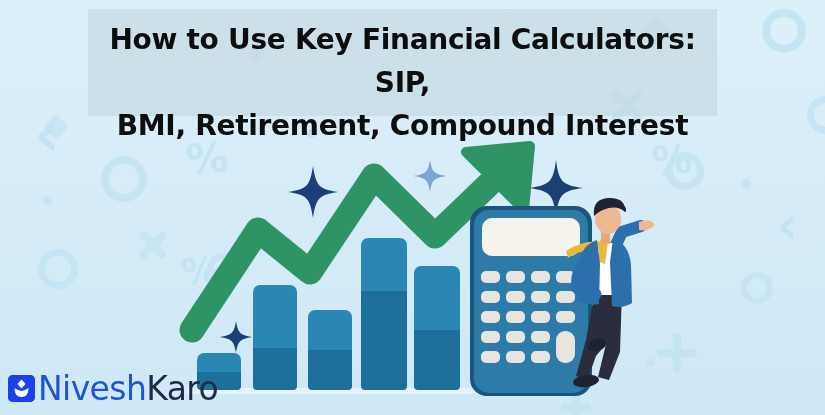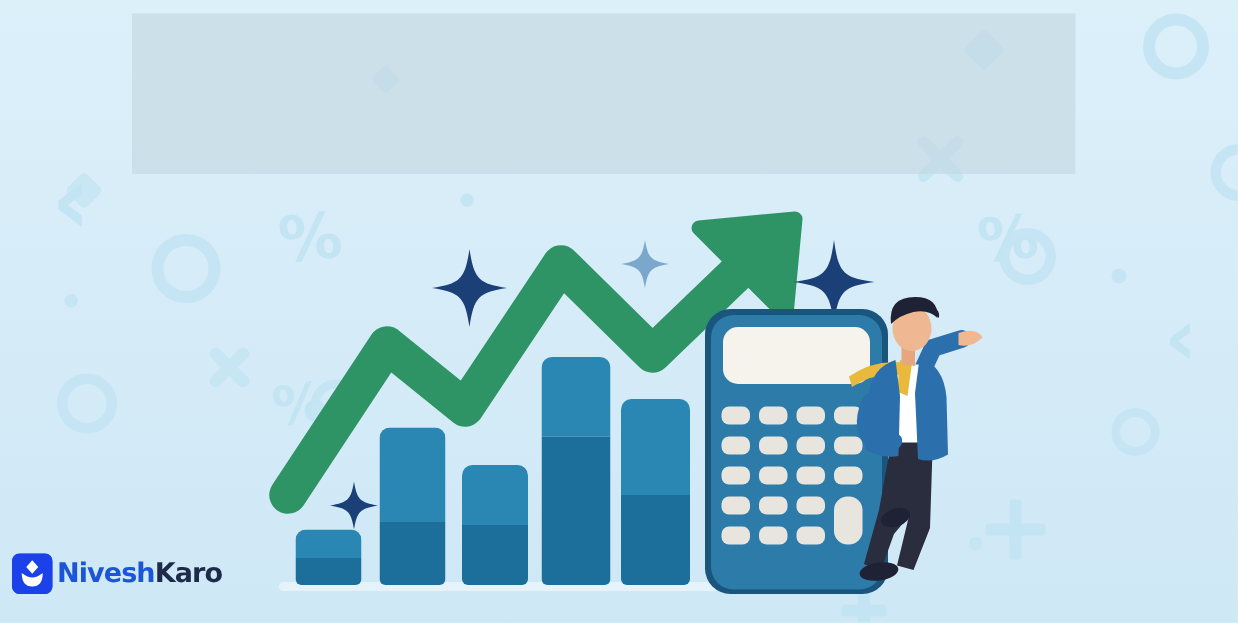--- a/index.html
+++ b/index.html
@@ -98,6 +98,10 @@
   </style>
 
   <div id="banner"></div>
+  <div id="title">
+    <div>How to Use Key Financial Calculators: SIP,</div>
+    <div>BMI, Retirement, Compound Interest</div>
+  </div>
 
   <div id="baseline"></div>
 

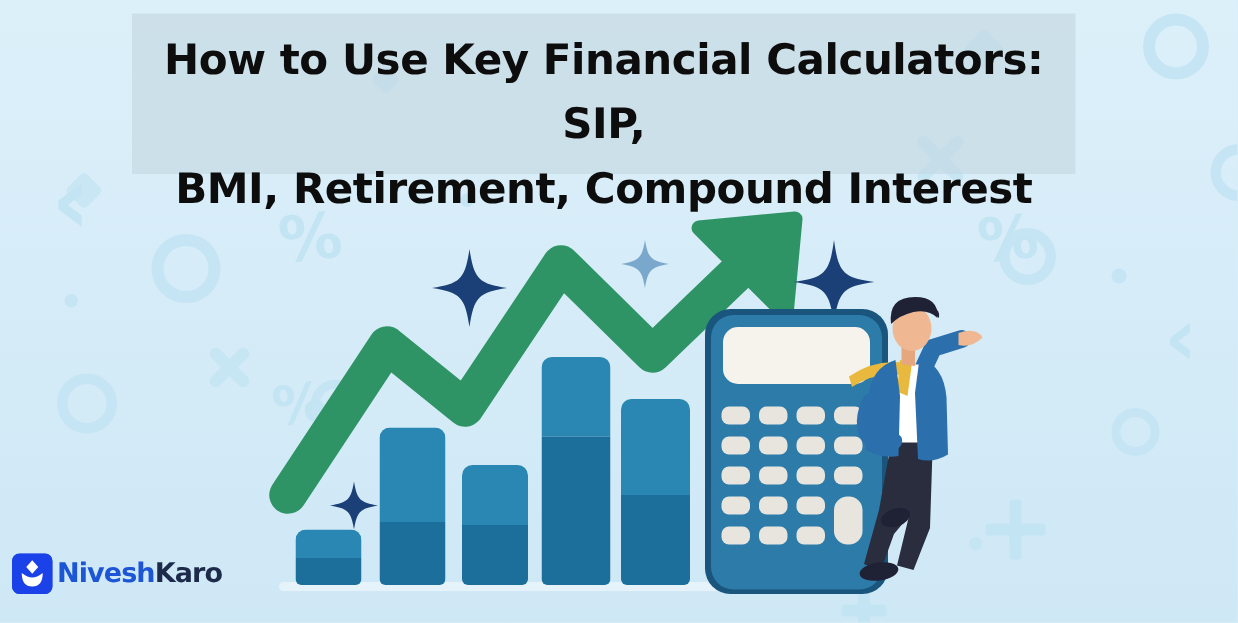--- a/index.html
+++ b/index.html
@@ -45,7 +45,7 @@
   #logo-mark{position:relative;width:27px;height:27px;border-radius:5px;
     background:#1b42e8;display:block;}
   #logo-text{font-family:"DejaVu Sans","Liberation Sans",sans-serif;
-    font-size:18px;font-weight:700;letter-spacing:-0.6px;white-space:nowrap;}
+    font-size:33px;font-weight:400;letter-spacing:-0.6px;white-space:nowrap;}
   .lg-a{color:#1c56d6;}
   .lg-b{color:#1d2a4a;}
 </style>

